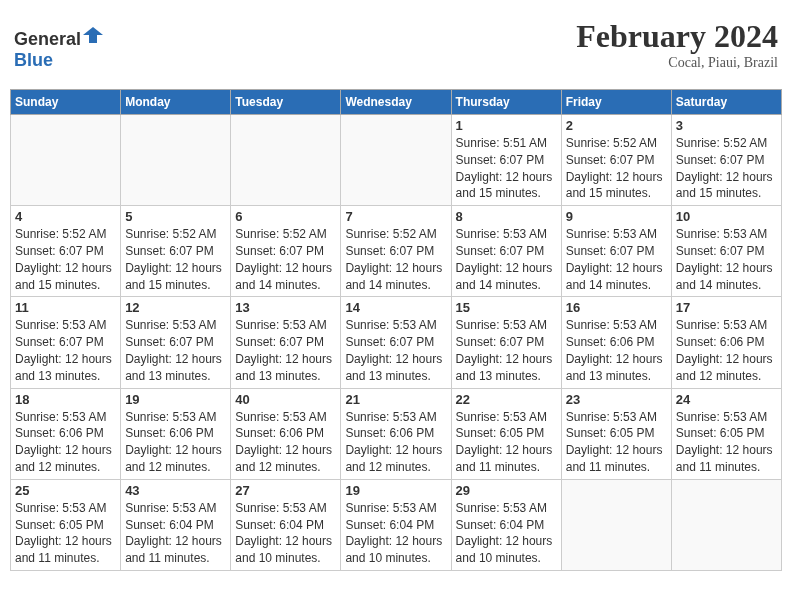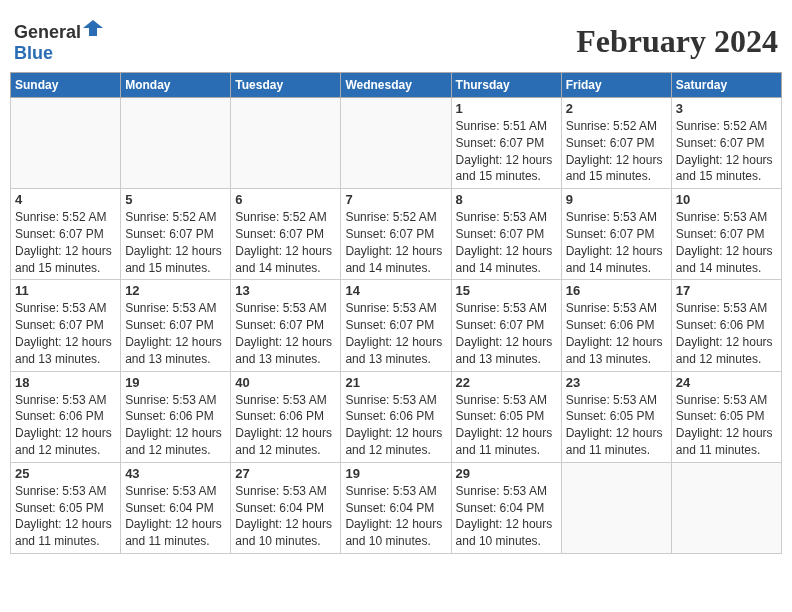--- a/index.html
+++ b/index.html
@@ -13,7 +13,7 @@
     .header {
       display: flex;
       justify-content: space-between;
-      align-items: center;
+      align-items: flex-end;
       padding: 8px 4px 4px 4px;
     }
     .logo {

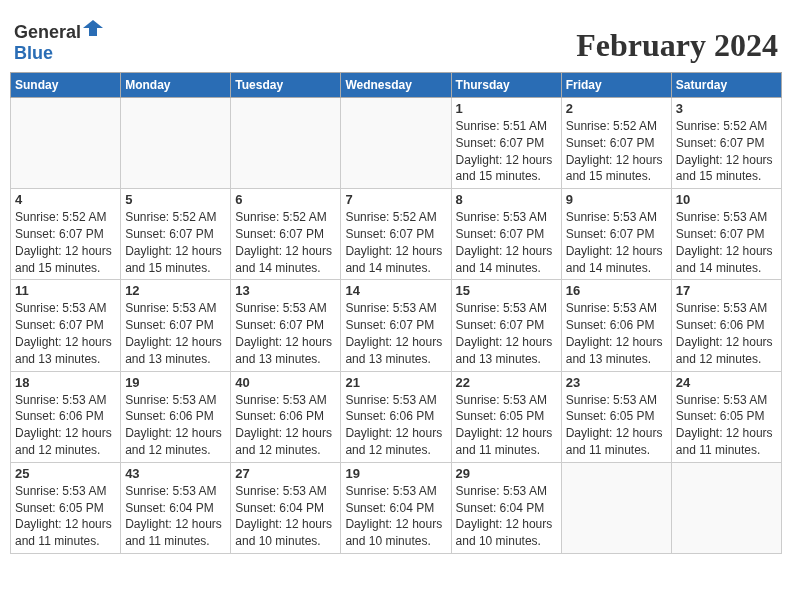--- a/index.html
+++ b/index.html
@@ -101,6 +101,7 @@
   </div>
   <div class="title-block">
     <div class="month-year">February 2024</div>
+    <div class="location">Cocal, Piaui, Brazil</div>
   </div>
 </div>
 

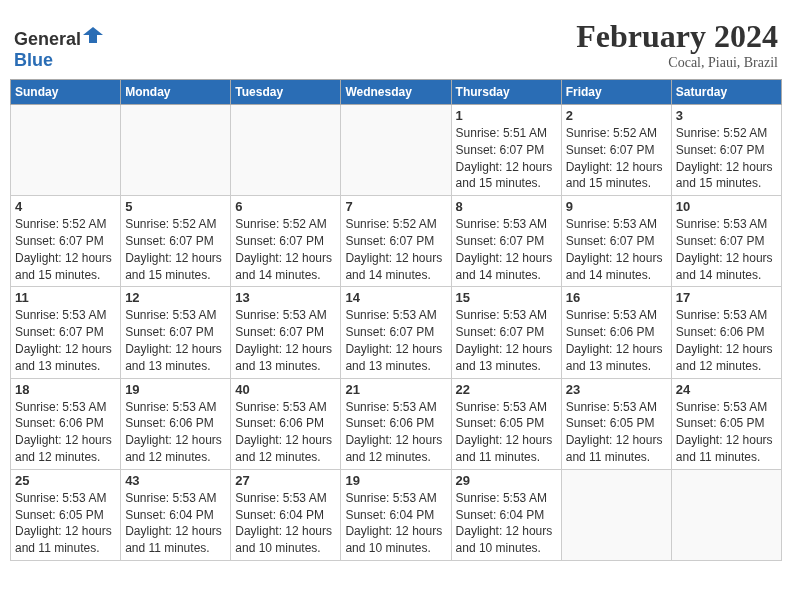--- a/index.html
+++ b/index.html
@@ -51,7 +51,7 @@
     .calendar {
       width: 100%;
       border-collapse: collapse;
-      margin-top: 4px;
+      margin-top: 14px;
     }
     .calendar th {
       background-color: #2a6db5;

